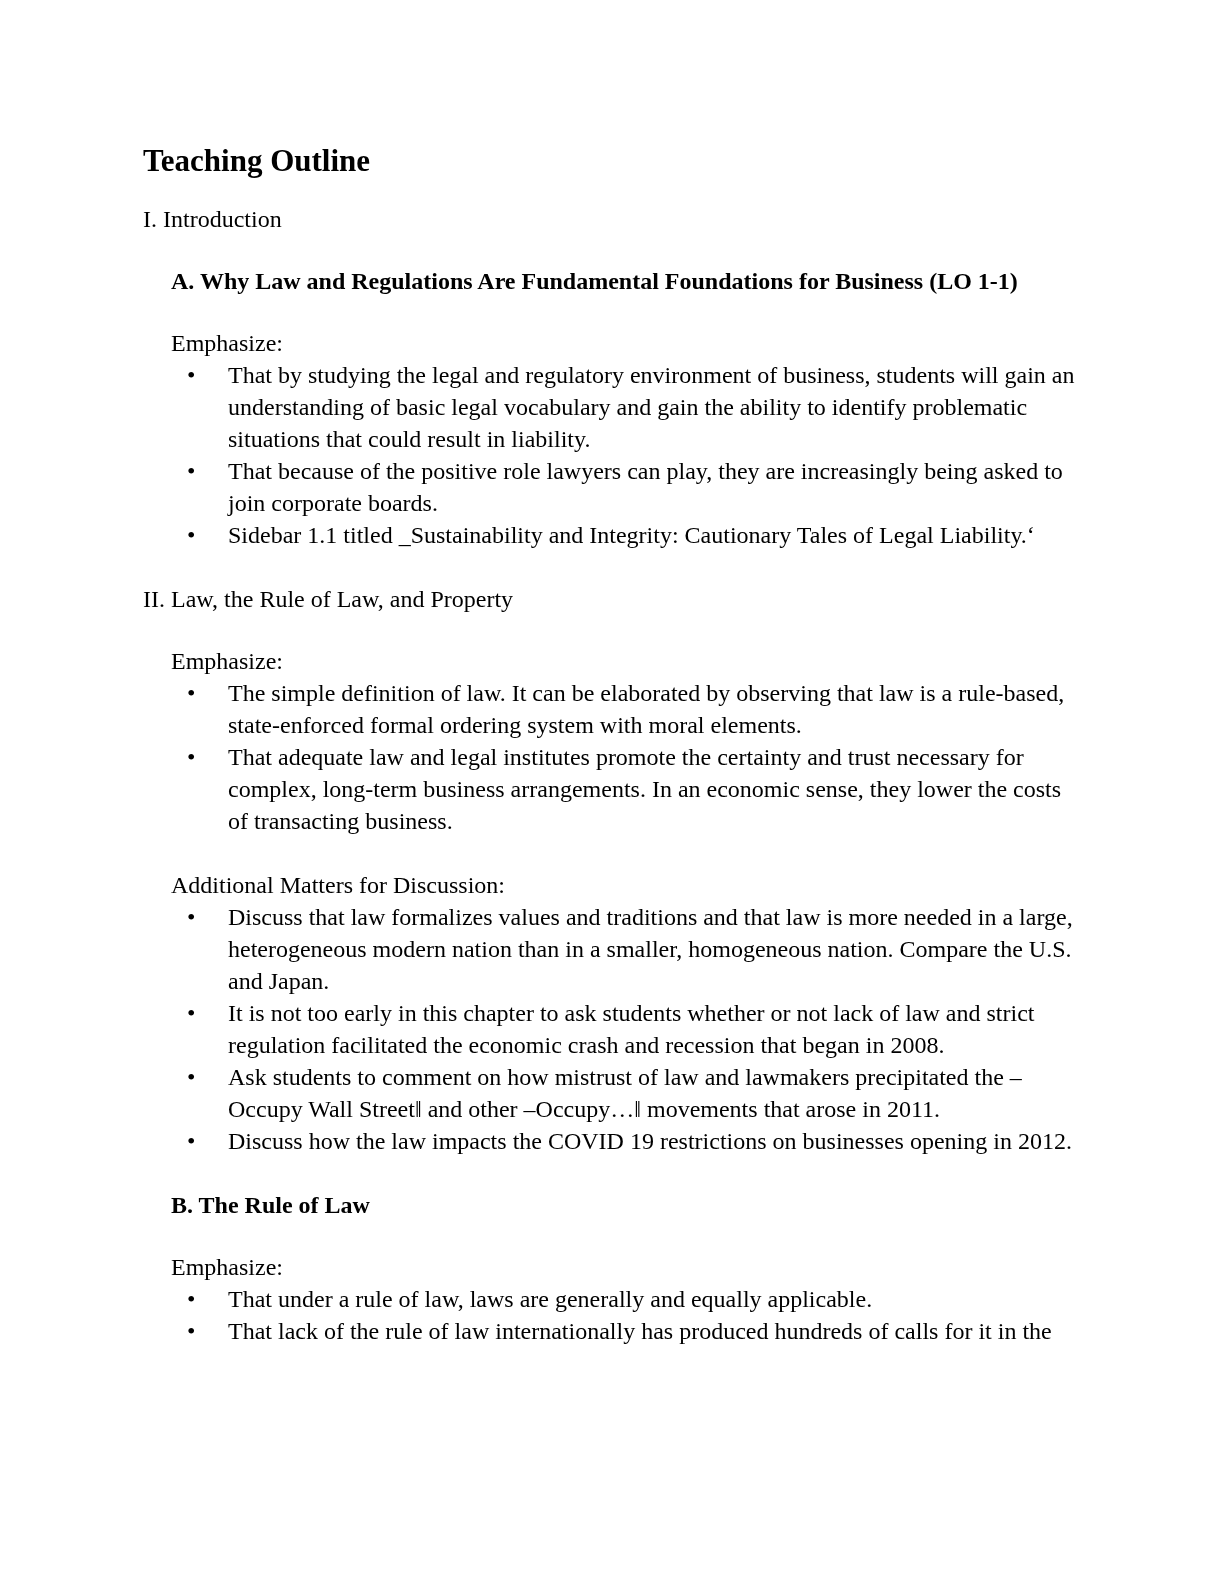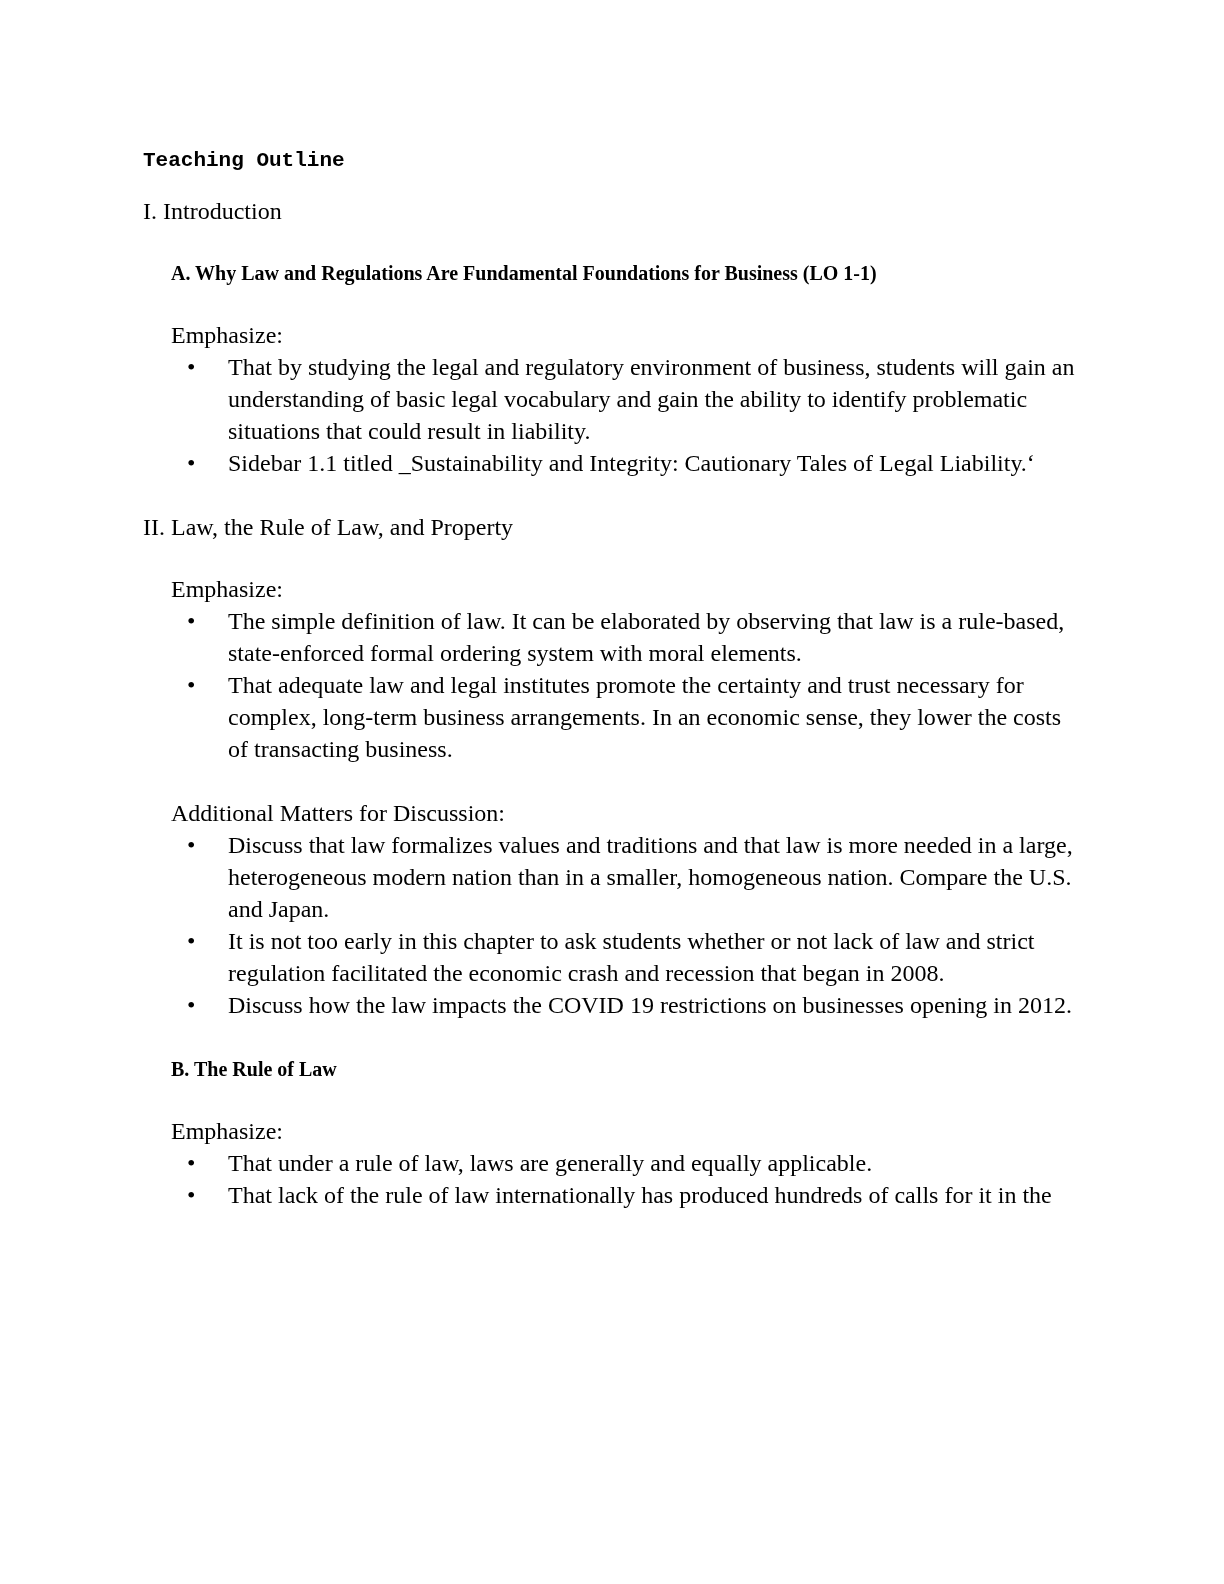--- a/index.html
+++ b/index.html
@@ -20,11 +20,11 @@
     background: #ffffff;
   }
   .doc-title {
-    font-family: Liberation Mono, monospace;
-    font-size: 21px;
+    font-family: Liberation Serif, serif;
+    font-size: 31px;
     line-height: 36px;
     font-weight: 700;
-    margin-bottom: 16px;
+    margin-bottom: 24px;
   }
   .section-heading {
     font-size: 24px;

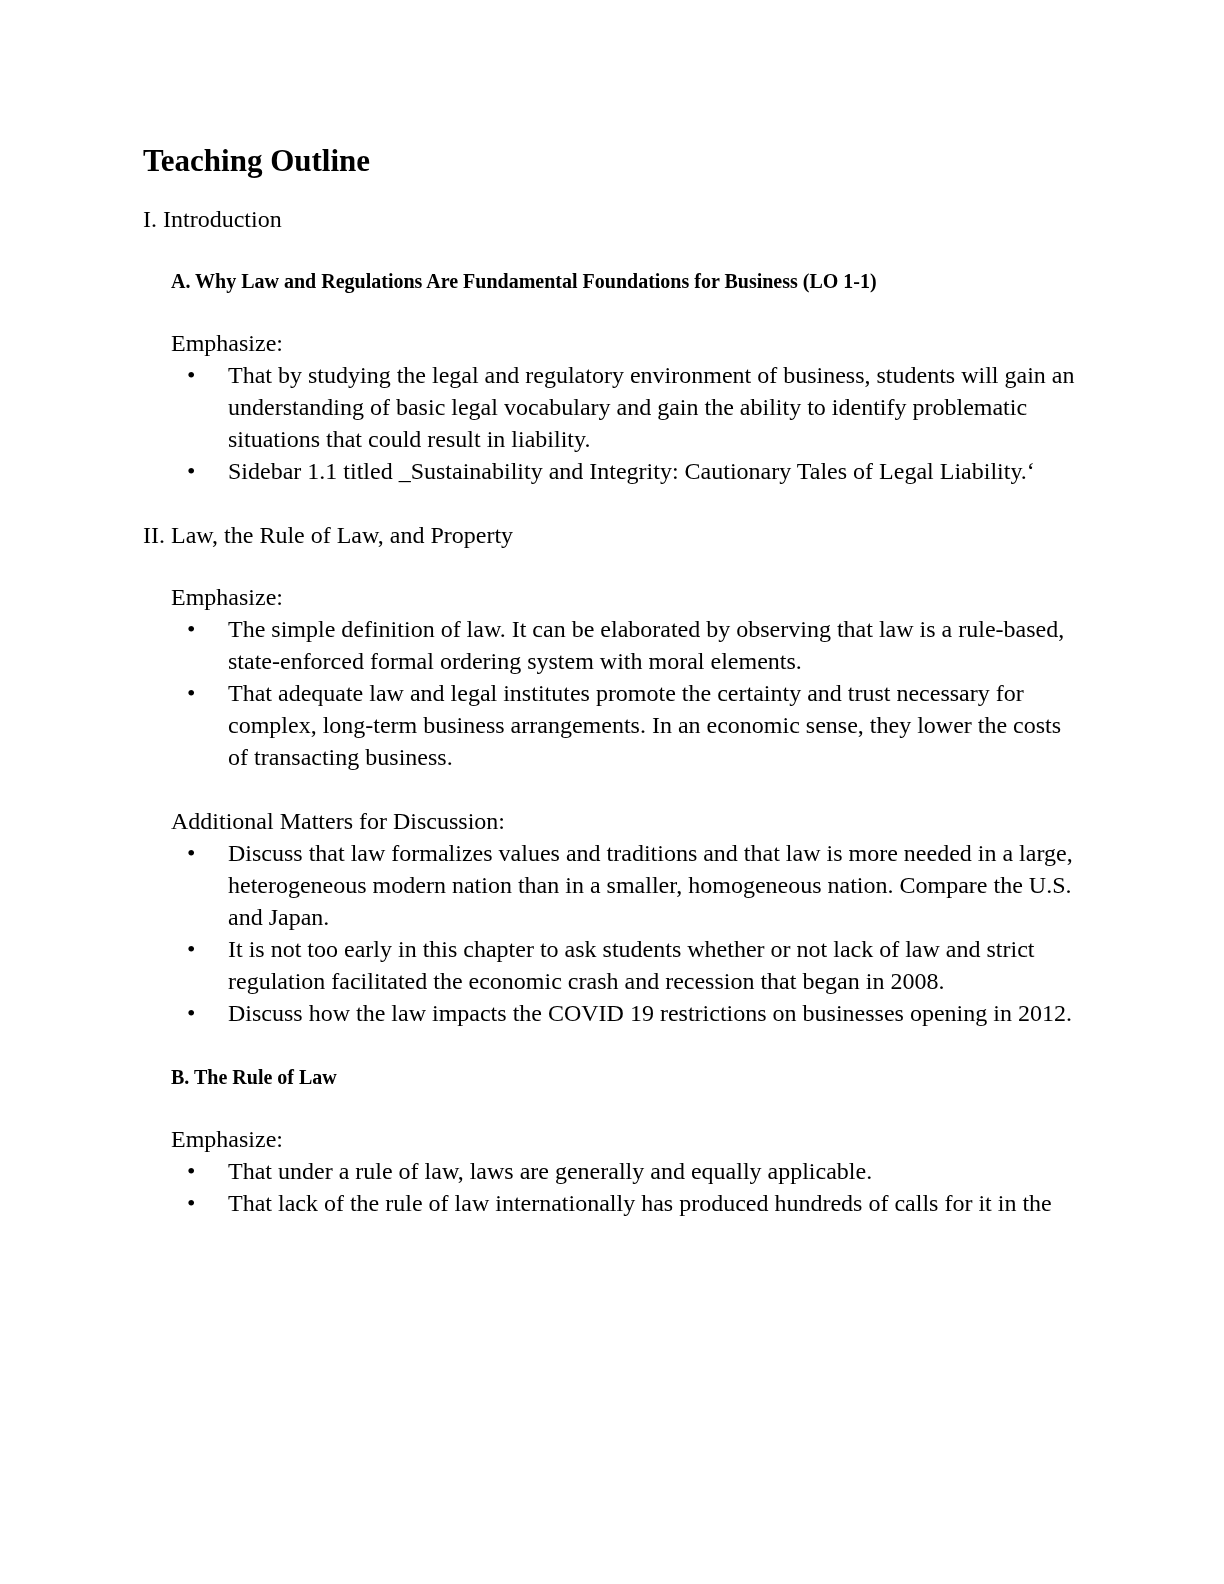--- a/index.html
+++ b/index.html
@@ -33,7 +33,7 @@
     margin-bottom: 30px;
   }
   .sub-heading {
-    font-size: 20px;
+    font-size: 24px;
     line-height: 32px;
     font-weight: 700;
     margin-left: 28px;

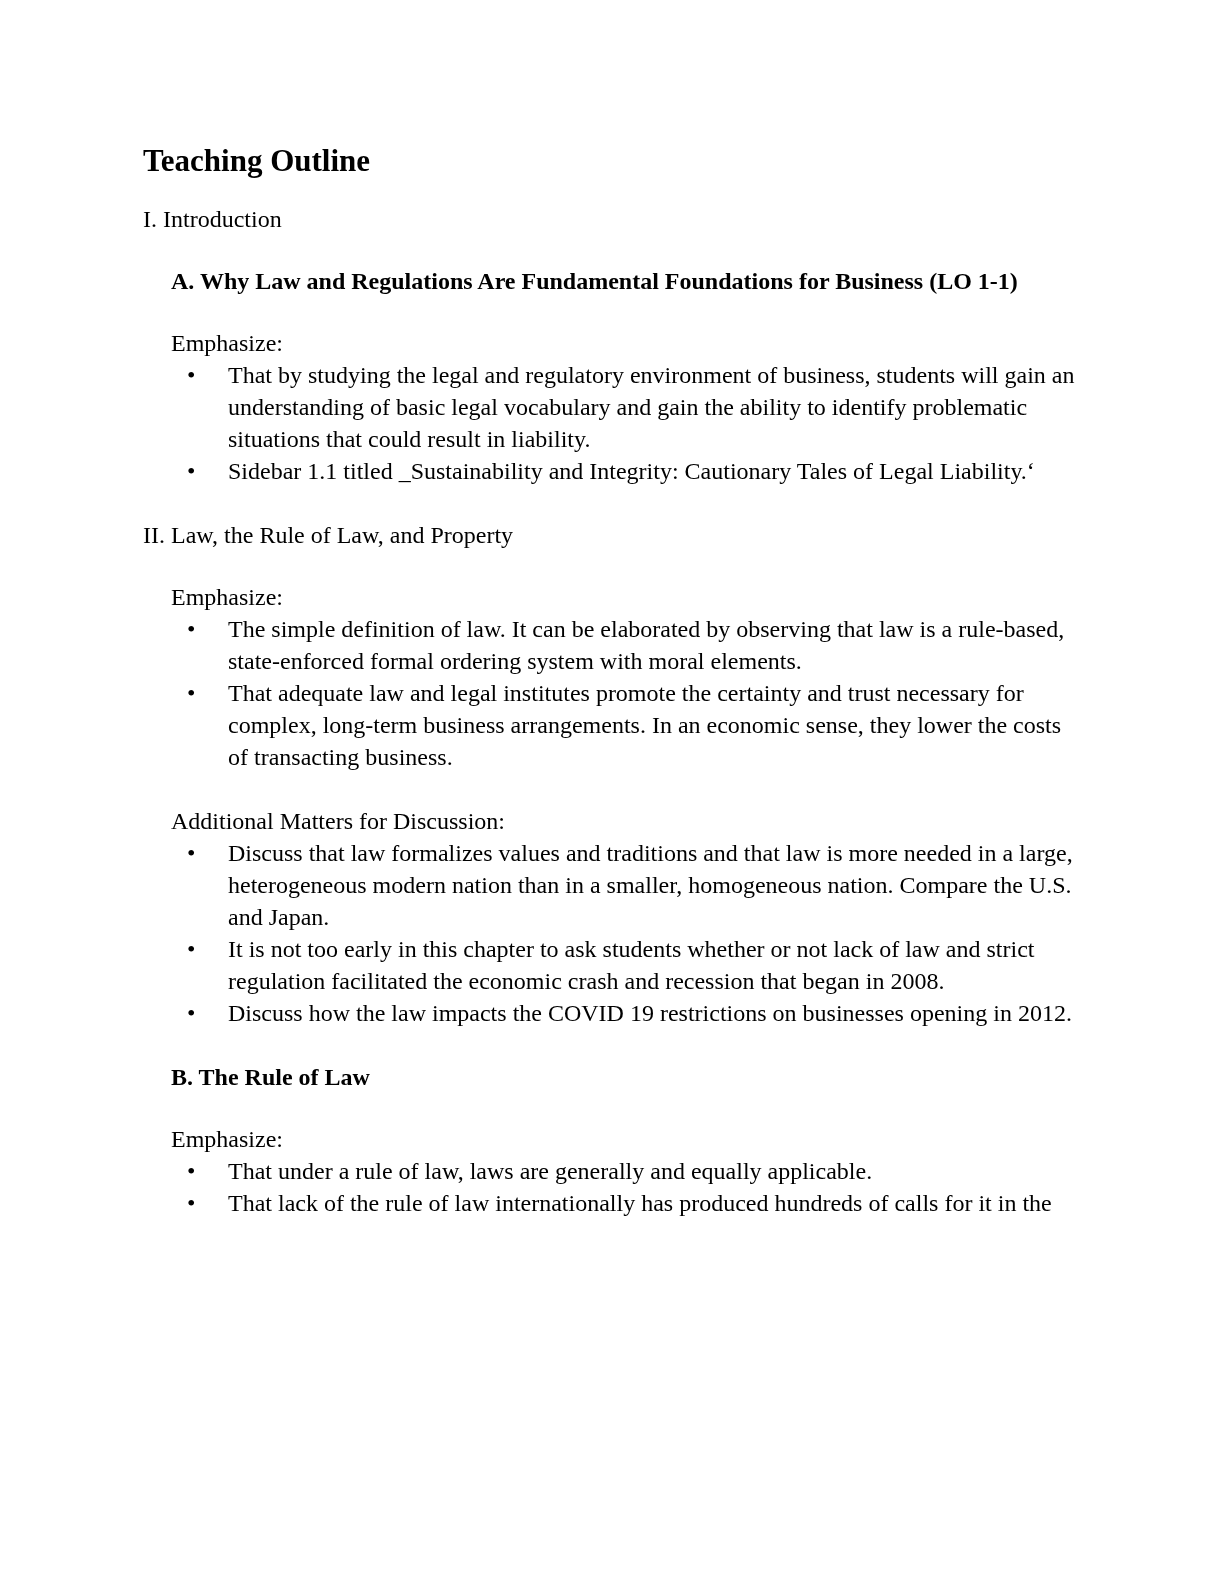--- a/index.html
+++ b/index.html
@@ -72,6 +72,7 @@
   <p class="para-label">Emphasize:</p>
   <ul class="bullets">
     <li>That by studying the legal and regulatory environment of business, students will gain an understanding of basic legal vocabulary and gain the ability to identify problematic situations that could result in liability.</li>
+    <li>That because of the positive role lawyers can play, they are increasingly being asked to join corporate boards.</li>
     <li>Sidebar 1.1 titled _Sustainability and Integrity: Cautionary Tales of Legal Liability.‘</li>
   </ul>
 

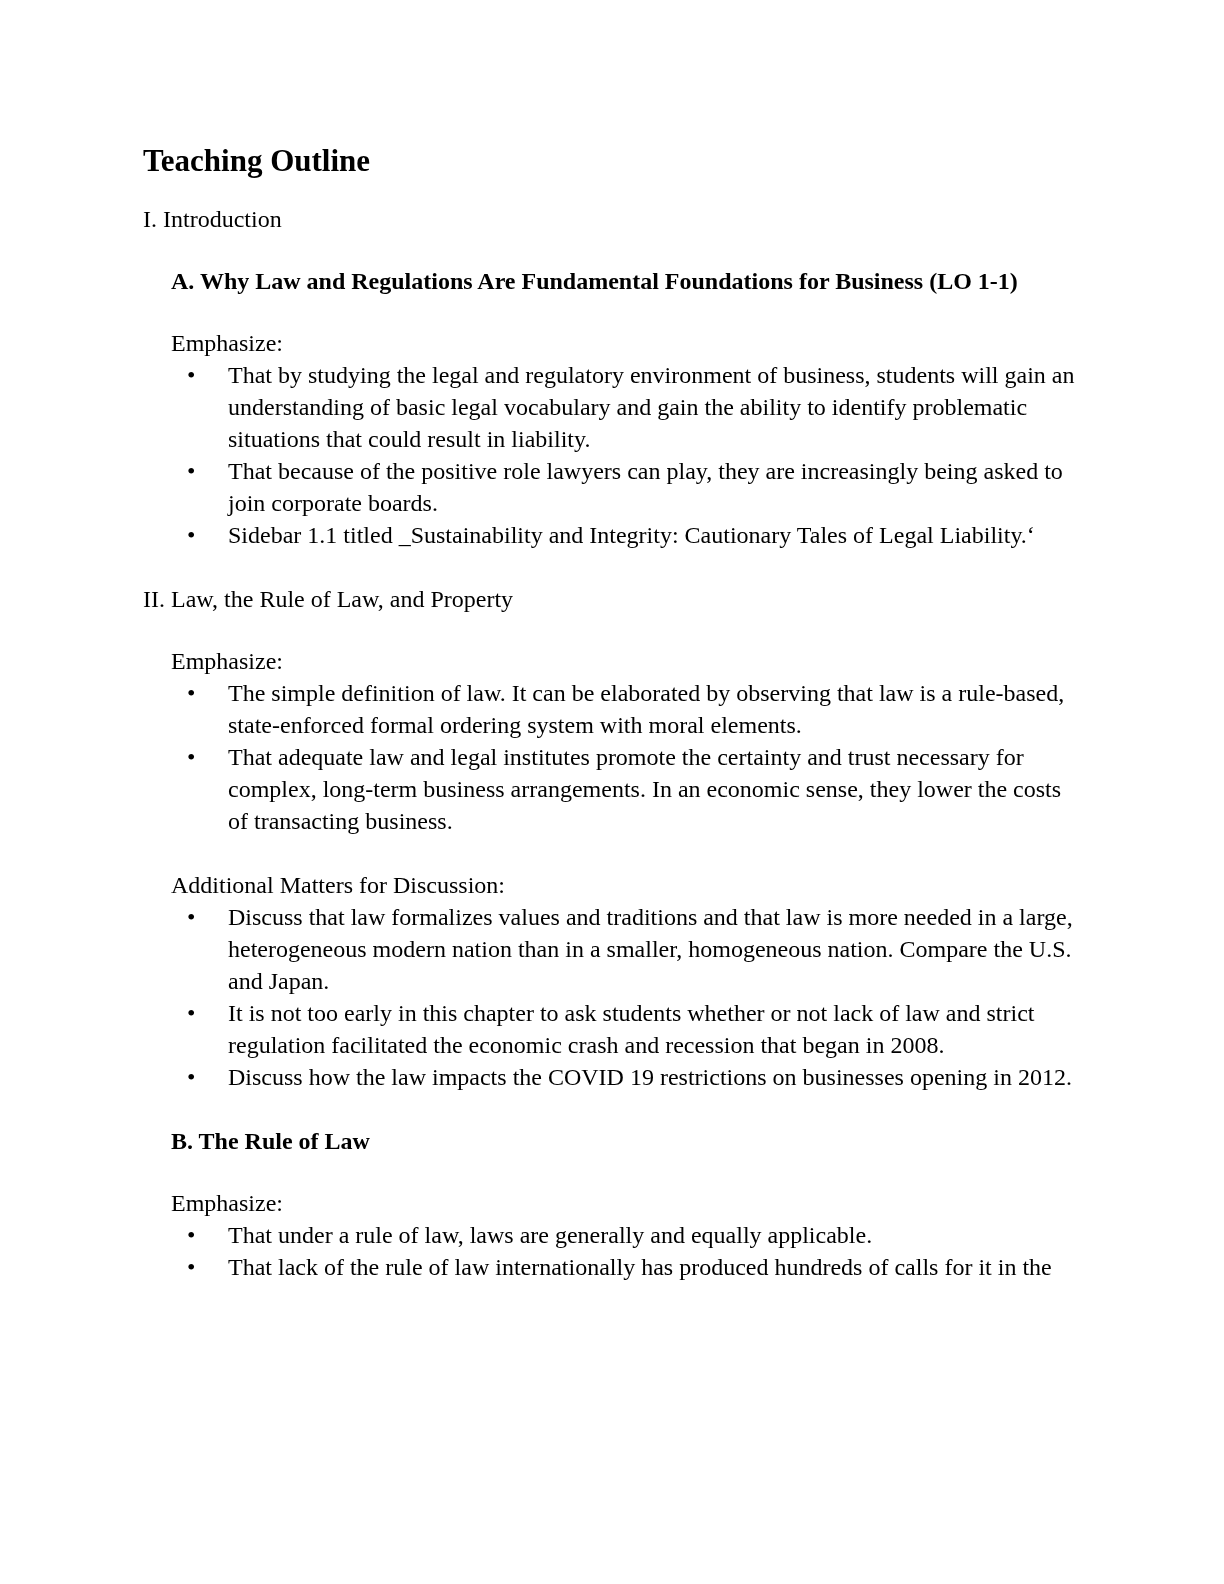--- a/index.html
+++ b/index.html
@@ -89,6 +89,7 @@
   <ul class="bullets">
     <li>Discuss that law formalizes values and traditions and that law is more needed in a large, heterogeneous modern nation than in a smaller, homogeneous nation. Compare the U.S. and Japan.</li>
     <li>It is not too early in this chapter to ask students whether or not lack of law and strict regulation facilitated the economic crash and recession that began in 2008.</li>
+    <li>Ask students to comment on how mistrust of law and lawmakers precipitated the –Occupy Wall Street‖ and other –Occupy…‖ movements that arose in 2011.</li>
     <li>Discuss how the law impacts the COVID 19 restrictions on businesses opening in 2012.</li>
   </ul>
 

